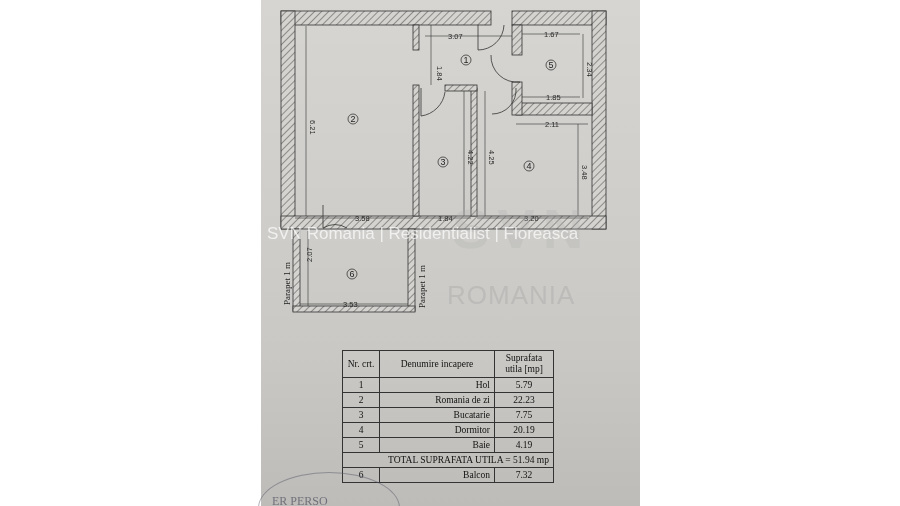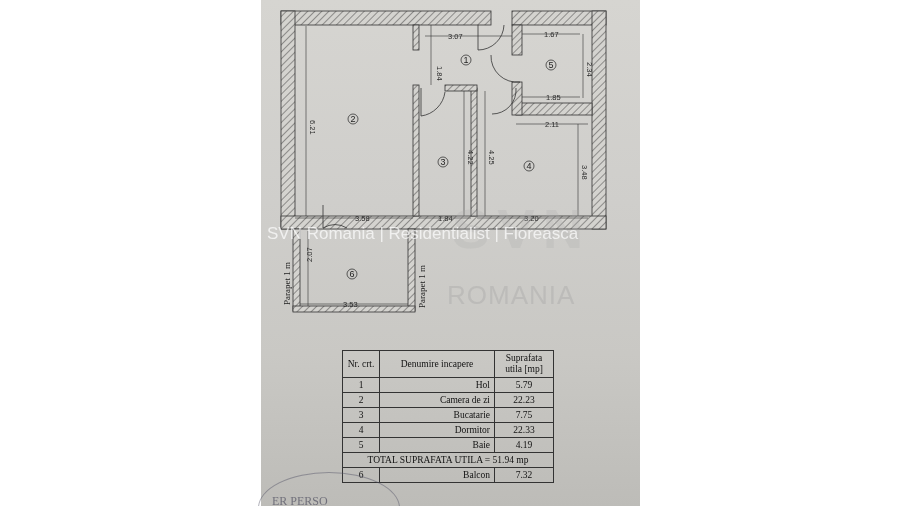--- a/index.html
+++ b/index.html
@@ -143,7 +143,7 @@
   </tr>
   <tr>
     <td class="c1">2</td>
-    <td class="c2">Camera de zi</td>
+    <td class="c2">Romania de zi</td>
     <td class="c3">22.23</td>
   </tr>
   <tr>

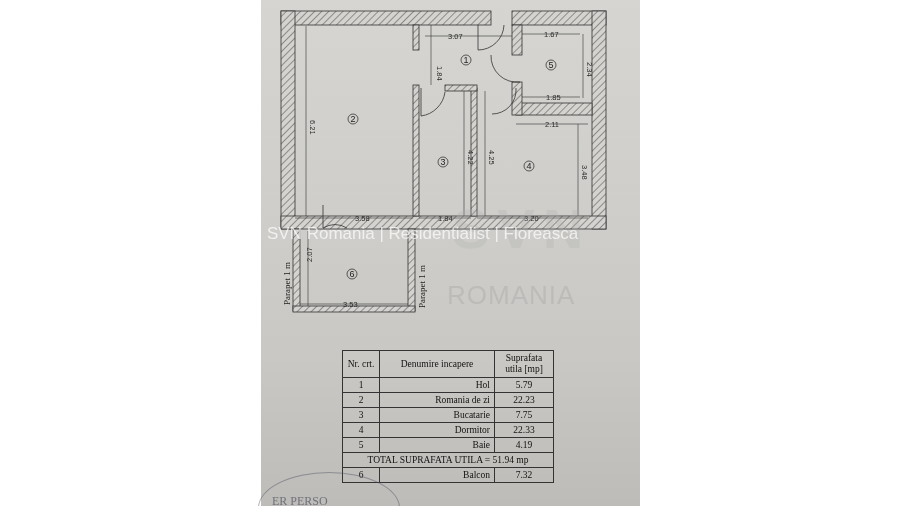--- a/index.html
+++ b/index.html
@@ -154,7 +154,7 @@
   <tr>
     <td class="c1">4</td>
     <td class="c2">Dormitor</td>
-    <td class="c3">22.33</td>
+    <td class="c3">20.19</td>
   </tr>
   <tr>
     <td class="c1">5</td>

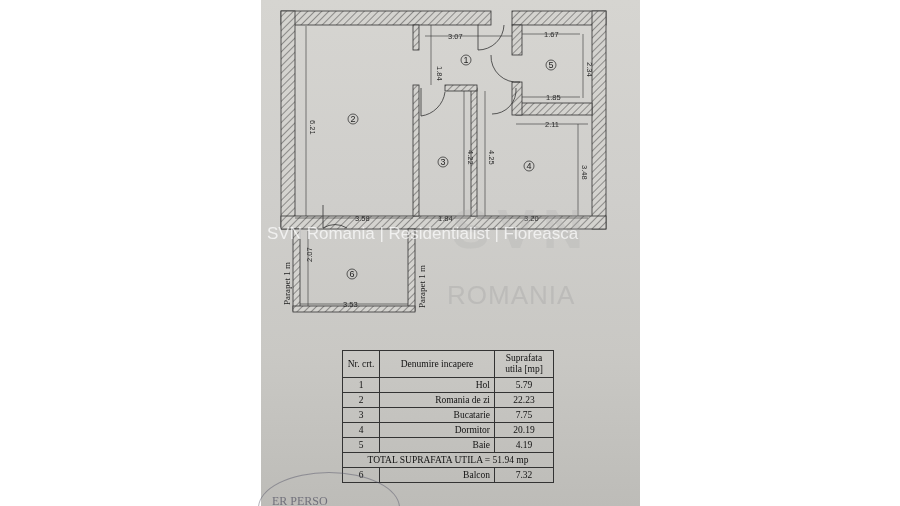--- a/index.html
+++ b/index.html
@@ -18,7 +18,7 @@
   .c1{width:28px;text-align:center;}
   .c2{width:98px;text-align:right;padding-left:12px !important;}
   .c3{width:50px;text-align:center;}
-  .span{text-align:center;}
+  .span{text-align:right;}
   .stamp{position:absolute;left:258px;top:472px;width:140px;height:70px;border:1.5px solid rgba(80,80,100,0.45);border-radius:50%;}
   .stamp-text{position:absolute;left:272px;top:494px;font-family:"Liberation Serif",serif;font-size:12px;color:rgba(60,60,80,0.6);}
 </style>

